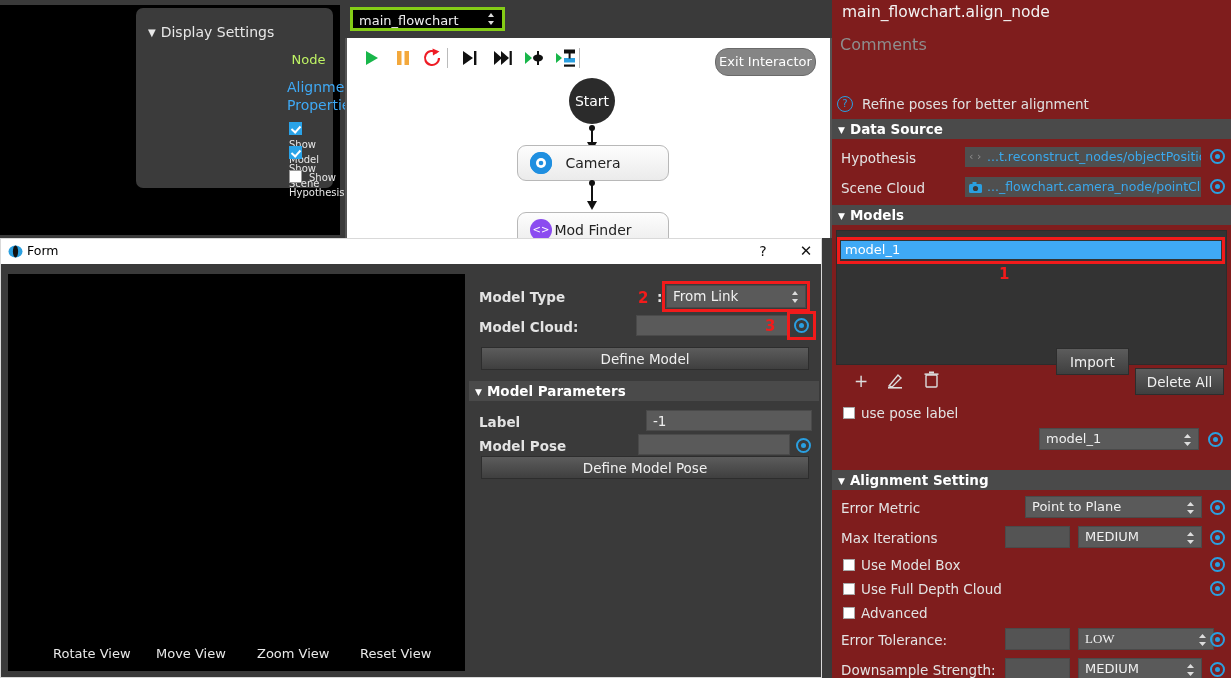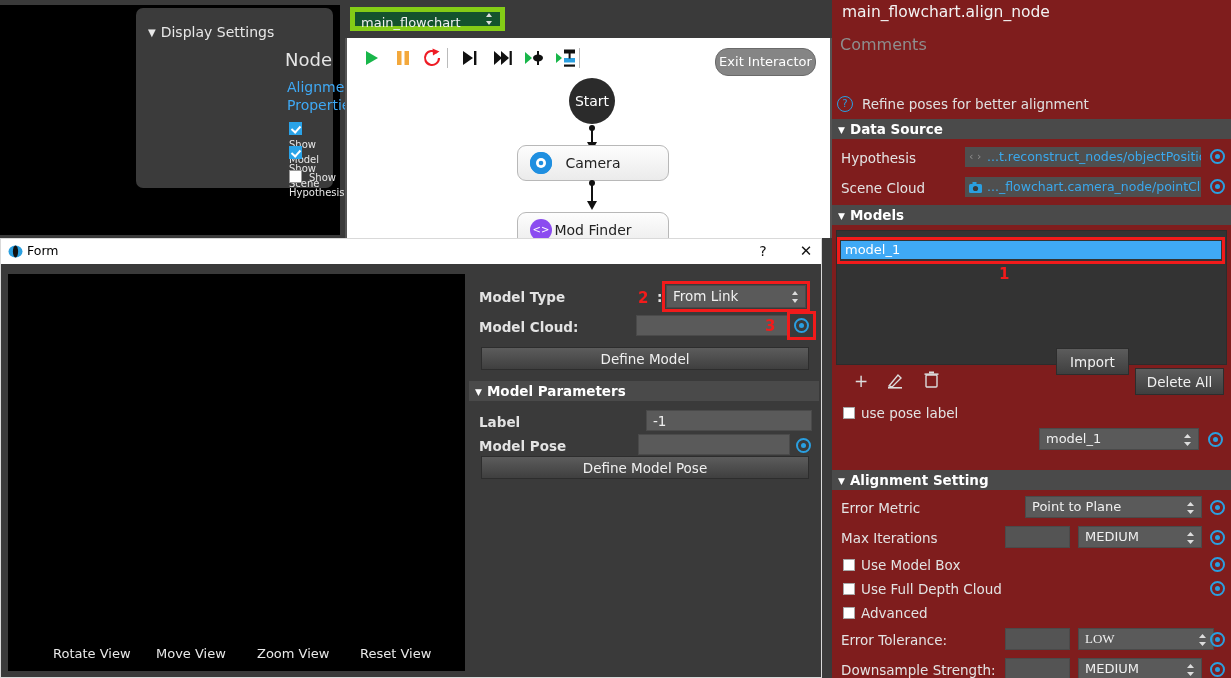--- a/index.html
+++ b/index.html
@@ -46,7 +46,7 @@
   
   #topbar{left:345px;top:0;width:886px;height:38px;background:#3a3a3a;}
   .combo{
-    position:absolute;background:#14532d;border:5px solid #84cc16;
+    position:absolute;background:#000000;border:3px solid #84cc16;
     box-sizing:border-box;color:#efefef;font-size:13px;
     line-height:22px;padding-left:6px;
   }

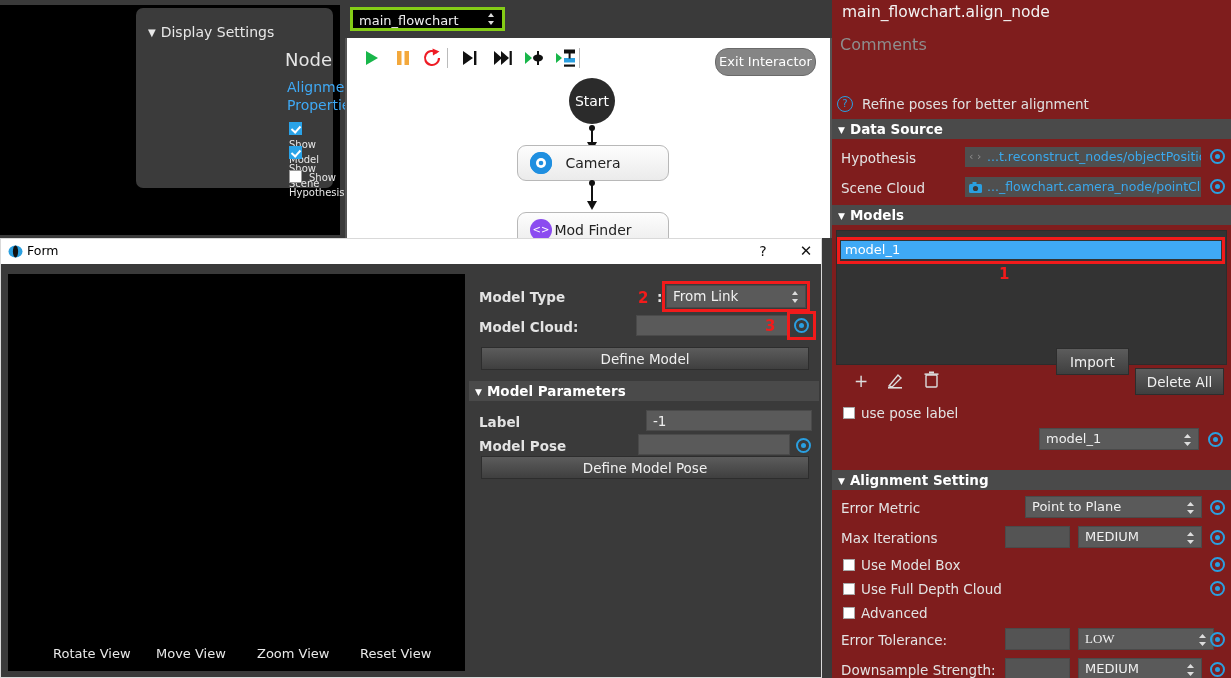--- a/index.html
+++ b/index.html
@@ -24,7 +24,7 @@
   #ds-title .tri{font-size:10px;margin-right:5px;position:relative;top:-1px;}
   .ds-tab{
     position:absolute;top:41px;height:22px;line-height:22px;
-    text-align:center;font-size:18px;color:#e5e5e5;
+    text-align:center;font-size:13px;color:#bef264;
   }
   #ds-tab-node{left:139px;width:67px;}
   #ds-tab-general{left:234px;width:98px;background:#000;}

